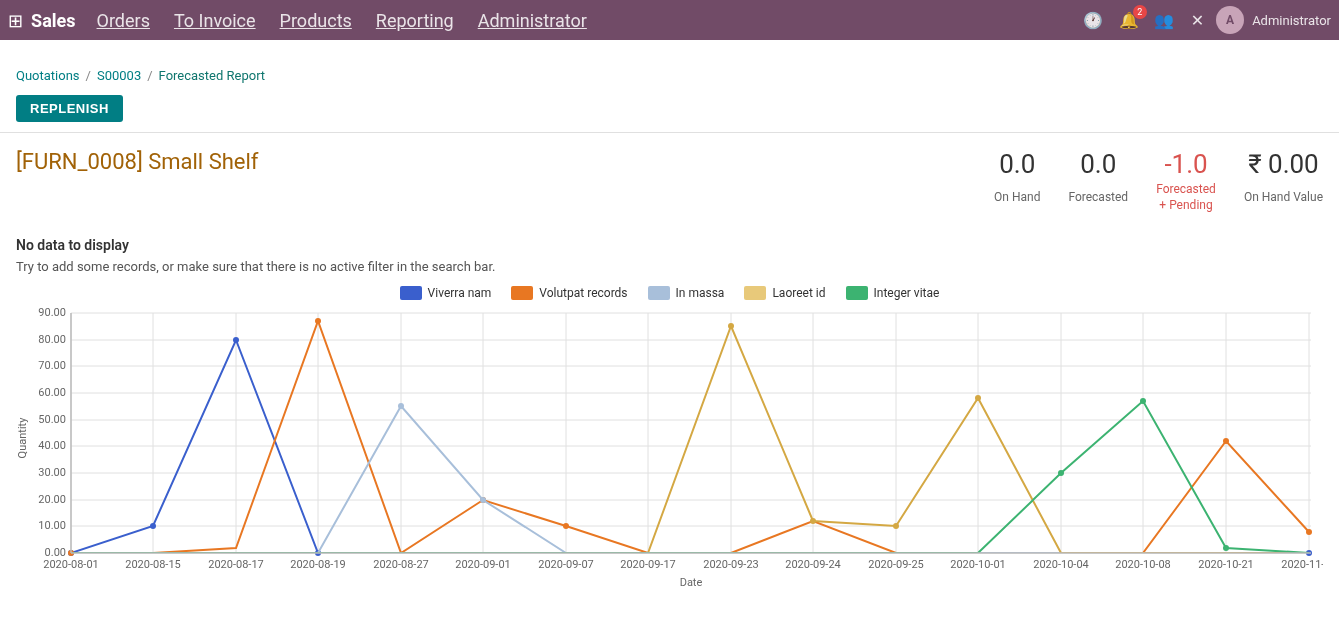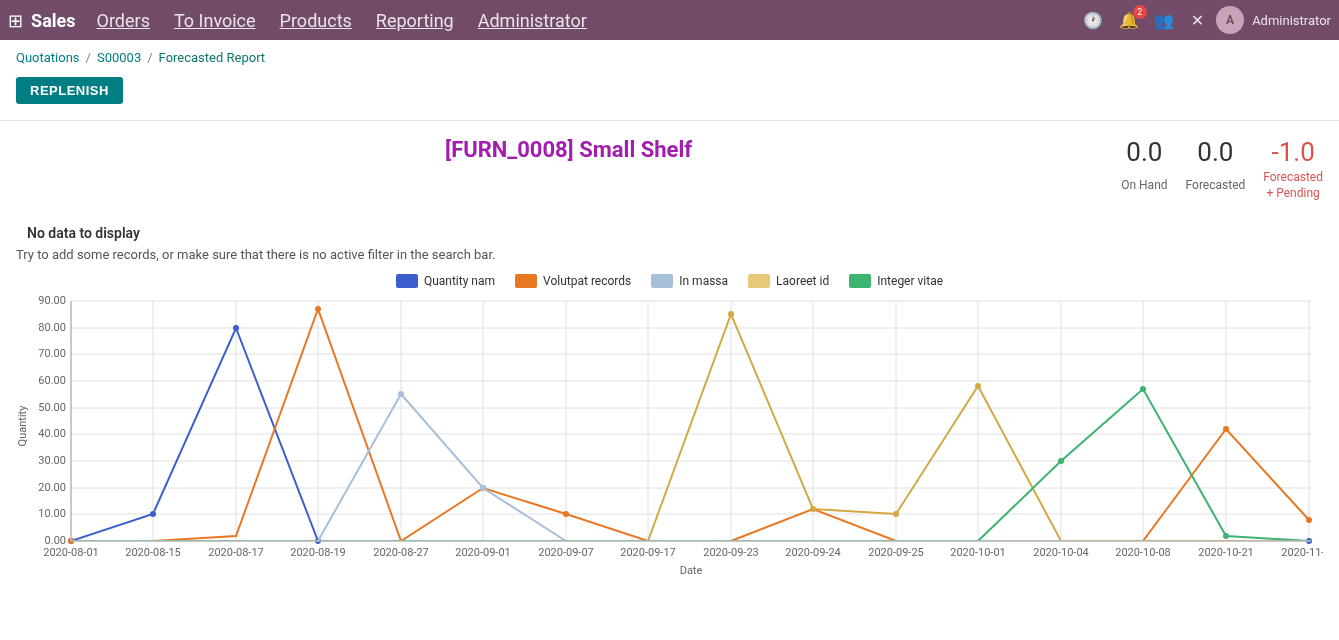--- a/index.html
+++ b/index.html
@@ -72,7 +72,7 @@
 
     
     .breadcrumb {
-      padding: 10px 16px 6px;
+      padding: 28px 16px 6px;
       display: flex;
       align-items: center;
       gap: 6px;

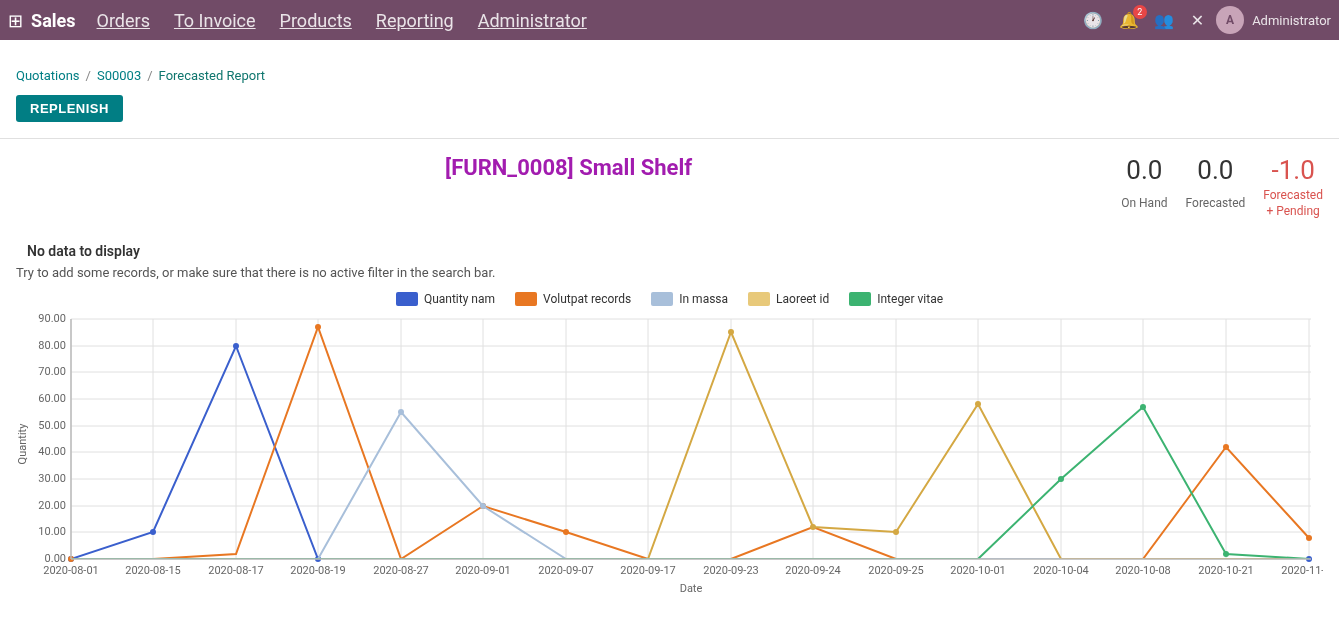--- a/index.html
+++ b/index.html
@@ -84,7 +84,7 @@
 
     
     .action-bar {
-      padding: 6px 16px 16px;
+      padding: 6px 16px 10px;
       border-bottom: 1px solid #e0e0e0;
     }
     .btn-replenish {

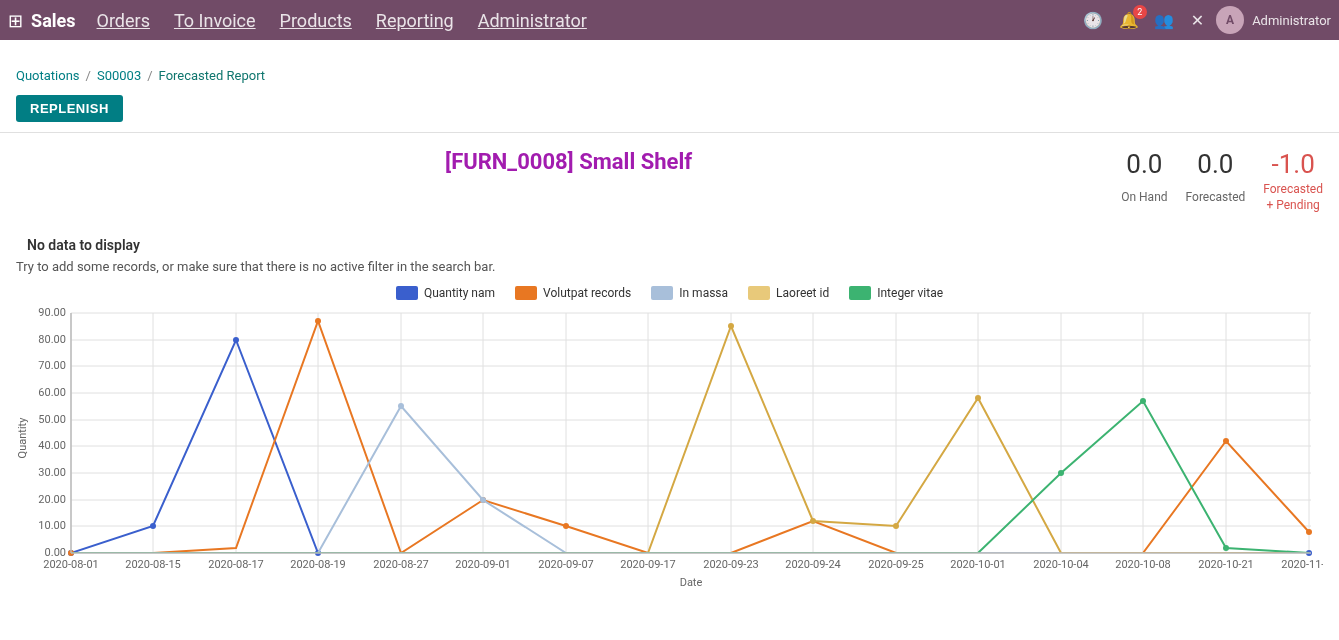--- a/index.html
+++ b/index.html
@@ -108,11 +108,10 @@
       gap: 0;
     }
     .product-title {
-      color: #a21caf;
+      color: #a16207;
       font-size: 22px;
-      font-weight: 700;
+      font-weight: 400;
       flex: 1;
-      text-align: center;
     }
     .stats-area {
       display: flex;

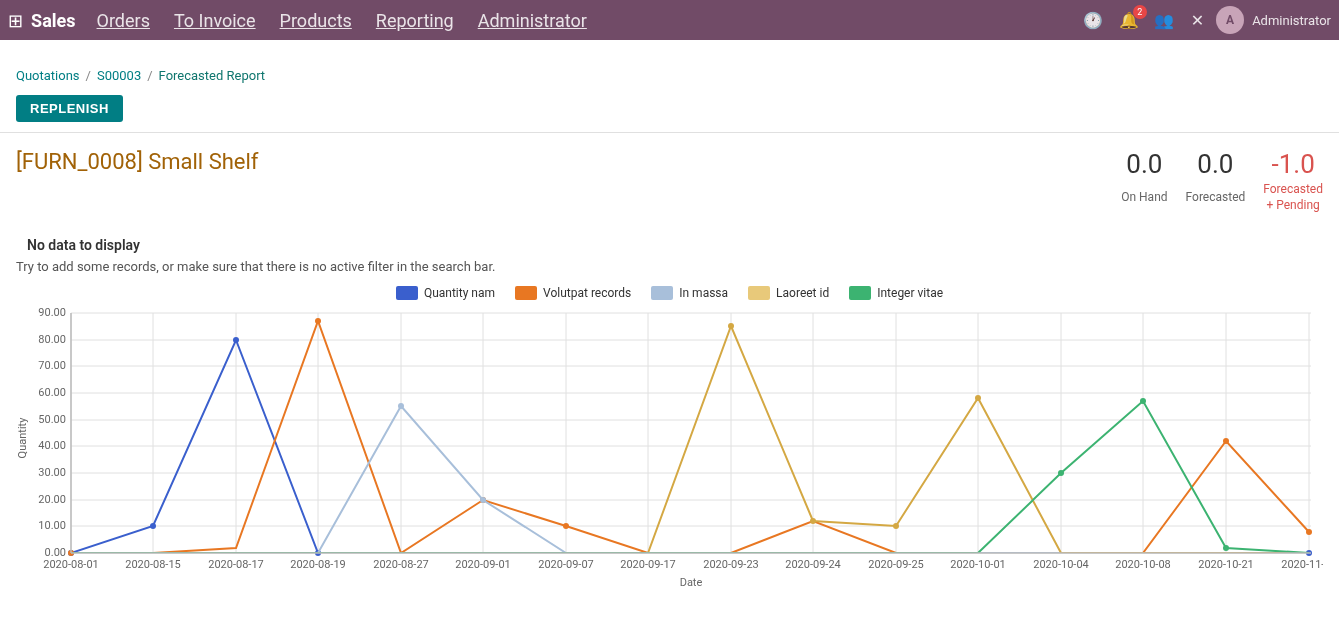--- a/index.html
+++ b/index.html
@@ -115,7 +115,7 @@
     }
     .stats-area {
       display: flex;
-      gap: 18px;
+      gap: 28px;
       align-items: flex-start;
       text-align: center;
     }

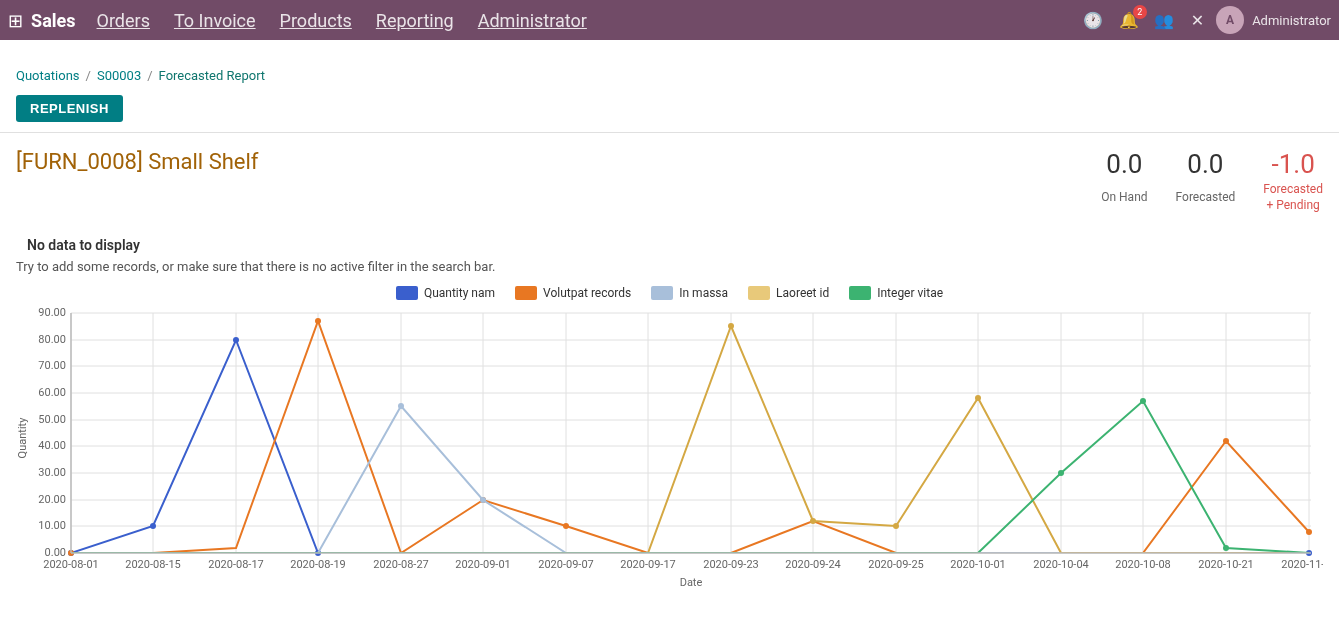--- a/index.html
+++ b/index.html
@@ -227,6 +227,10 @@
       <span class="stat-value negative">-1.0</span>
       <span class="stat-label-multi">Forecasted<br>+ Pending</span>
     </div>
+    <div class="stat-block">
+      <span class="stat-value">₹ 0.00</span>
+      <span class="stat-label">On Hand Value</span>
+    </div>
   </div>
 </div>
 

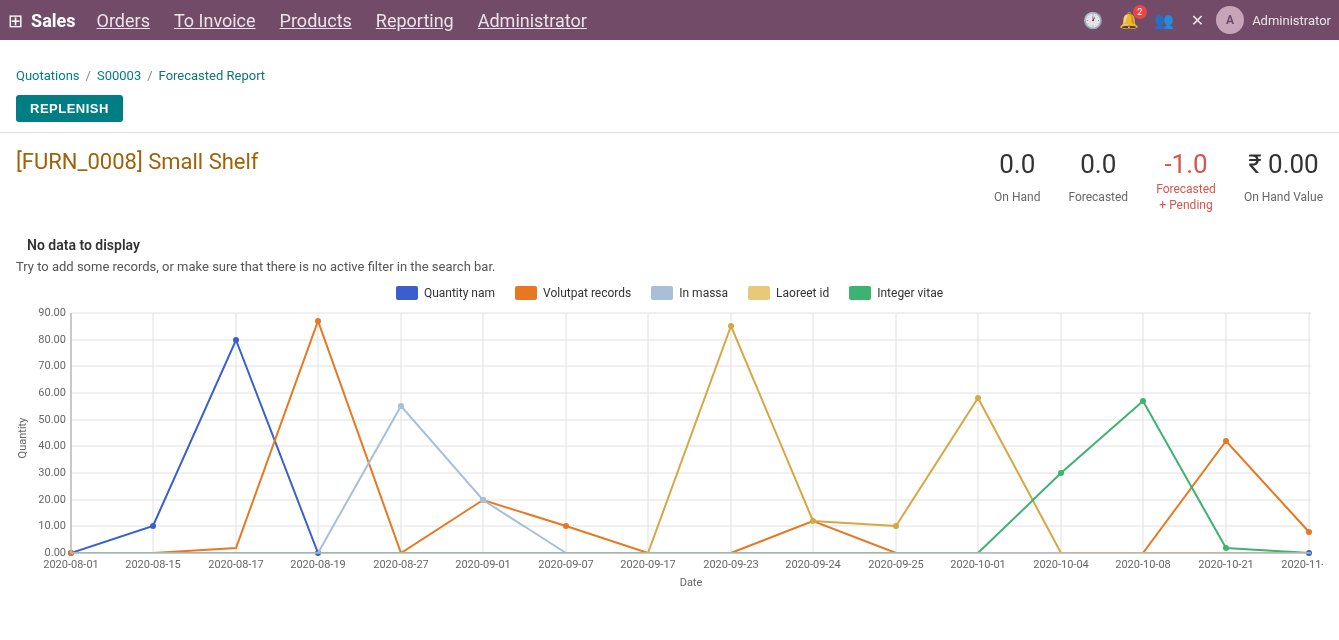--- a/index.html
+++ b/index.html
@@ -127,7 +127,7 @@
 
     
     .no-data-area { padding: 16px 16px 4px; }
-    .no-data-title { font-size: 14px; font-weight: 600; color: #333; margin-bottom: 6px; margin-left: 11px; }
+    .no-data-title { font-size: 14px; font-weight: 600; color: #333; margin-bottom: 6px; }
     .no-data-hint { font-size: 13px; color: #555; }
 
     

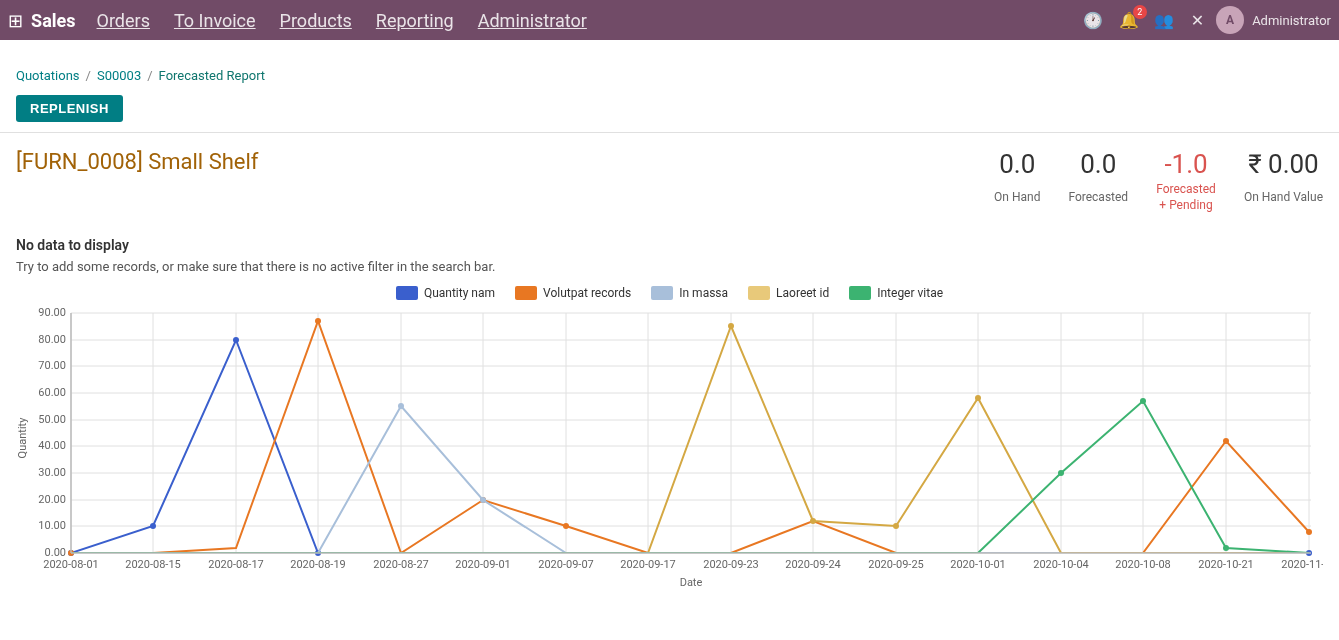--- a/index.html
+++ b/index.html
@@ -244,7 +244,7 @@
   <div class="chart-legend">
     <div class="legend-item">
       <span class="legend-color" style="background:#3A5FCD;"></span>
-      <span>Quantity nam</span>
+      <span>Viverra nam</span>
     </div>
     <div class="legend-item">
       <span class="legend-color" style="background:#E87722;"></span>

